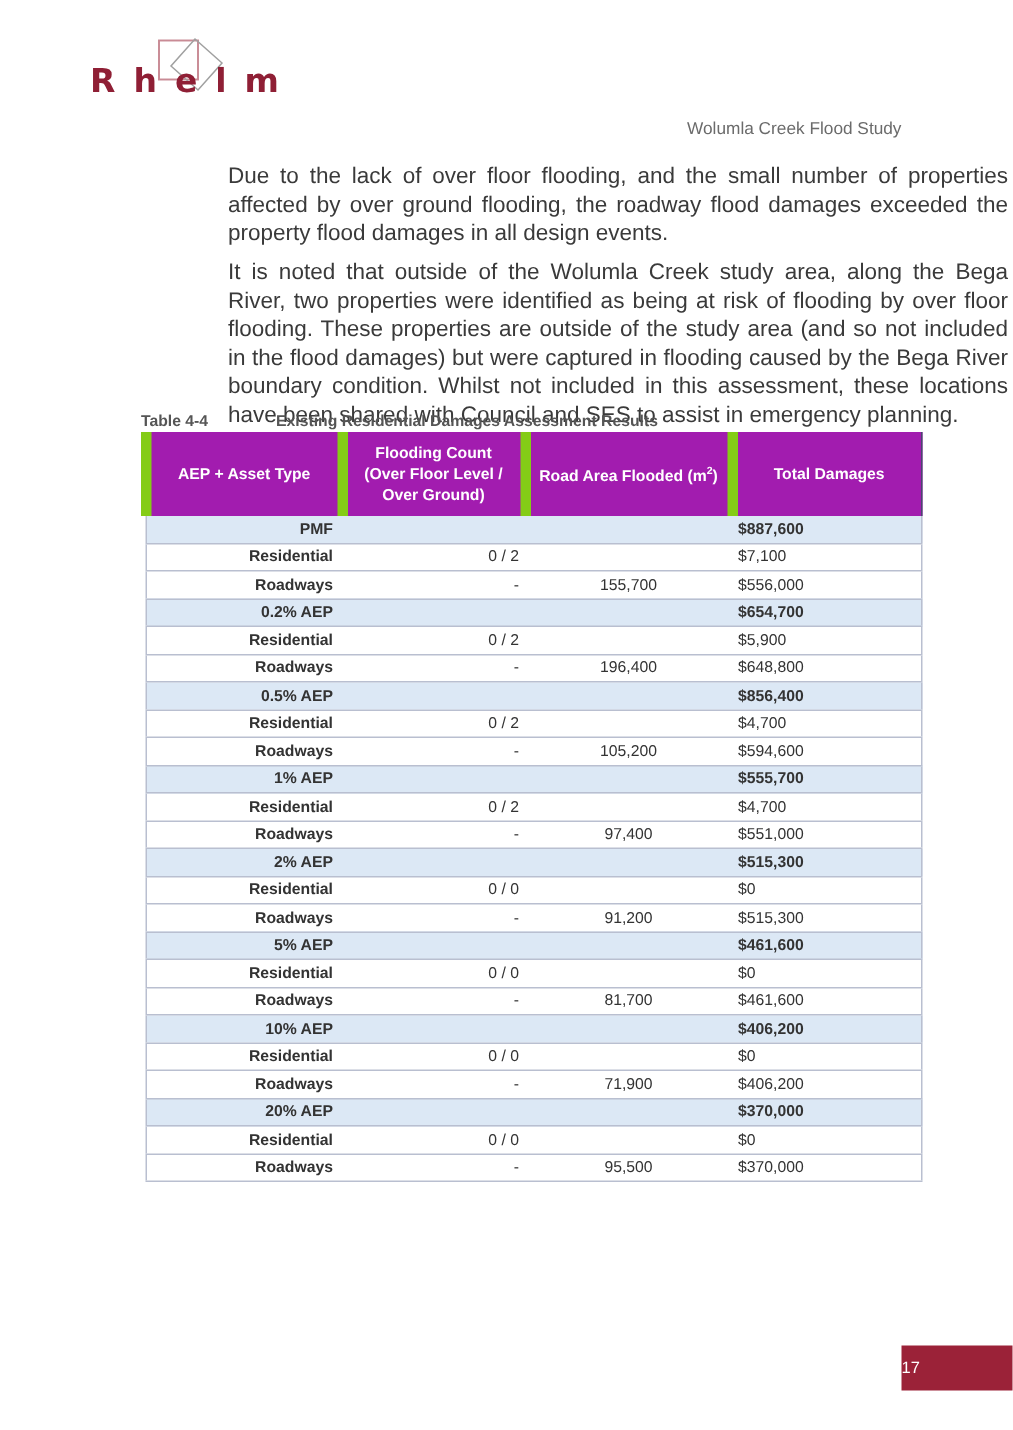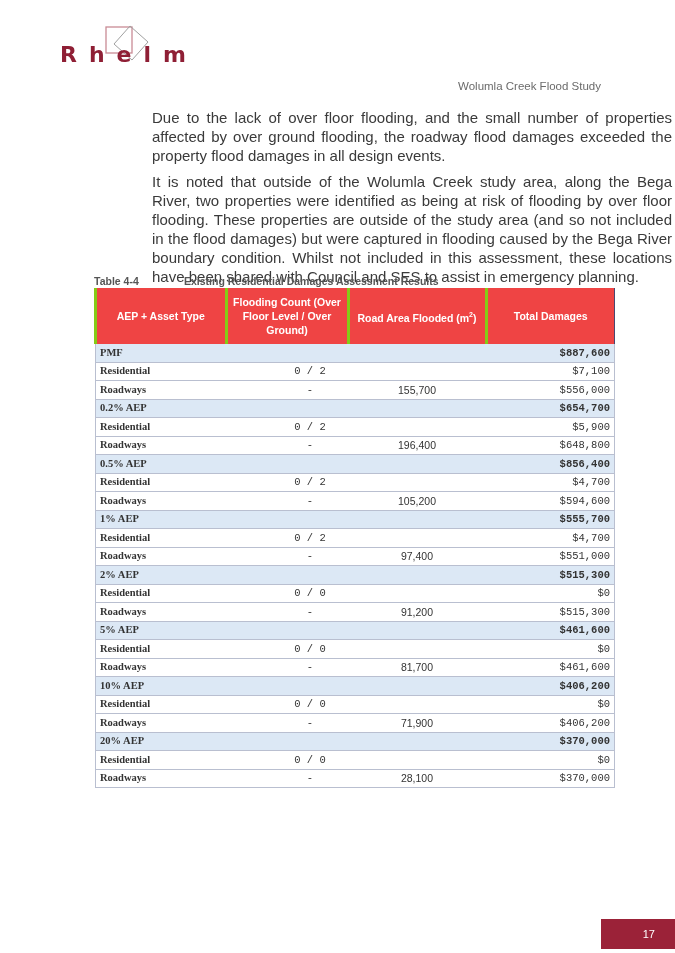--- a/index.html
+++ b/index.html
@@ -77,7 +77,7 @@
       color: #333;
     }
     table.results th {
-      background: #ef4444;
+      background: #a21caf;
       color: #ffffff;
       font-weight: bold;
       font-size: 10.5px;
@@ -85,7 +85,7 @@
       height: 56px;
       padding: 0 4px;
       text-align: center;
-      border-left: 3px solid #84cc16;
+      border-left: 7px solid #84cc16;
       border-right: 1px solid #4a4770;
     }
     table.results th sup { font-size: 7px; }

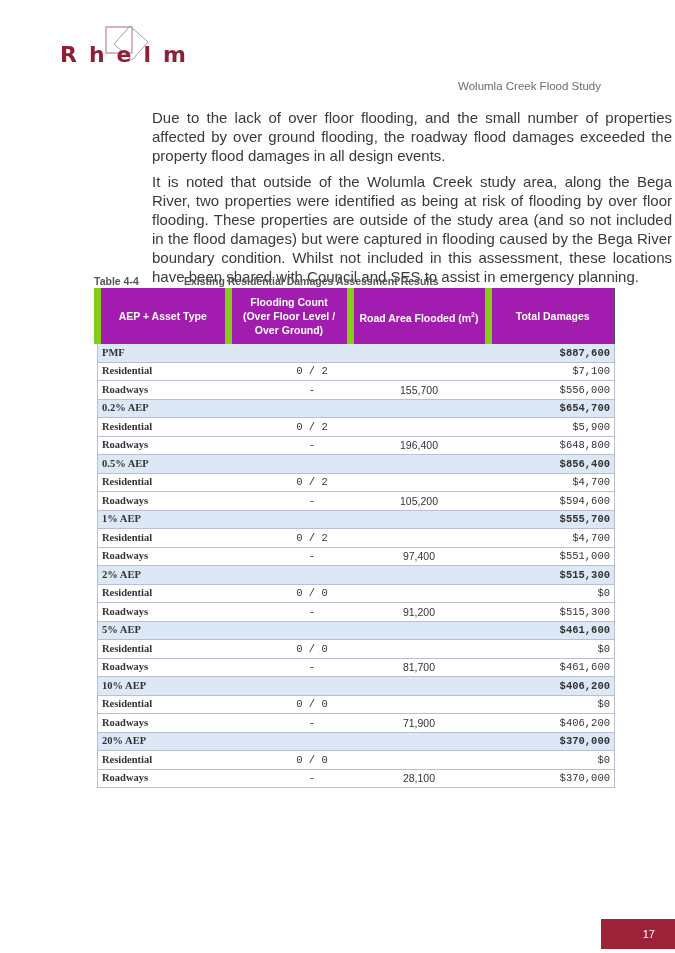--- a/index.html
+++ b/index.html
@@ -99,7 +99,7 @@
       background: #dce8f5;
       font-weight: bold;
     }
-    table.results td.c0 { width: 120px; font-weight: bold; padding-right: 6px; font-family: Liberation Serif, serif; }
+    table.results td.c0 { width: 120px; text-align: right; font-weight: bold; padding-right: 6px; }
     table.results td.c1 { width: 122px; text-align: center; padding-left: 50px; box-sizing: border-box; font-family: Liberation Mono, monospace; }
     table.results td.c2 { width: 130px; text-align: center; }
     table.results td.c3 { text-align: right; font-family: Liberation Mono, monospace; }

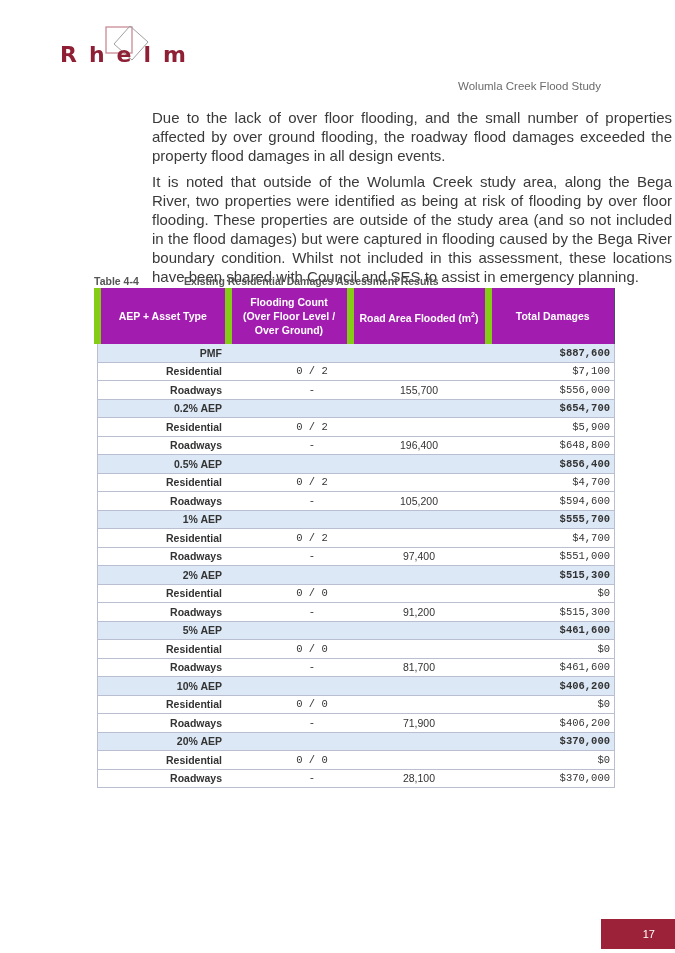--- a/index.html
+++ b/index.html
@@ -102,7 +102,7 @@
     table.results td.c0 { width: 120px; text-align: right; font-weight: bold; padding-right: 6px; }
     table.results td.c1 { width: 122px; text-align: center; padding-left: 50px; box-sizing: border-box; font-family: Liberation Mono, monospace; }
     table.results td.c2 { width: 130px; text-align: center; }
-    table.results td.c3 { text-align: right; font-family: Liberation Mono, monospace; }
+    table.results td.c3 { text-align: left; }
     table.results { border-left: 1px solid #b9bfd0; border-right: 1px solid #b9bfd0; }
     .page-num {
       position: absolute;

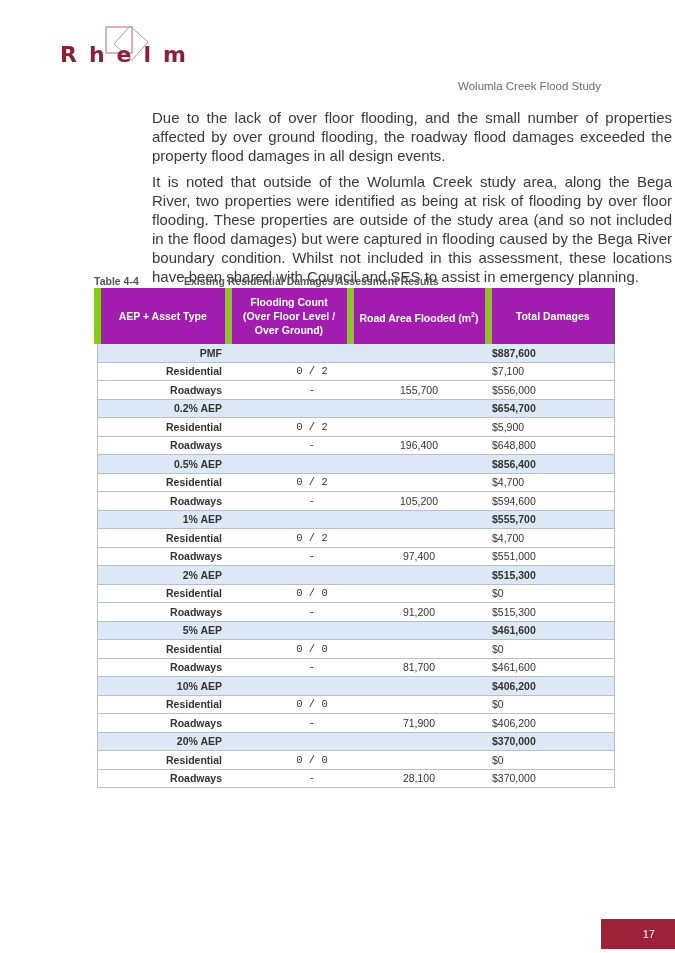--- a/index.html
+++ b/index.html
@@ -100,7 +100,7 @@
       font-weight: bold;
     }
     table.results td.c0 { width: 120px; text-align: right; font-weight: bold; padding-right: 6px; }
-    table.results td.c1 { width: 122px; text-align: center; padding-left: 50px; box-sizing: border-box; font-family: Liberation Mono, monospace; }
+    table.results td.c1 { width: 122px; text-align: right; padding-left: 50px; box-sizing: border-box; }
     table.results td.c2 { width: 130px; text-align: center; }
     table.results td.c3 { text-align: left; }
     table.results { border-left: 1px solid #b9bfd0; border-right: 1px solid #b9bfd0; }

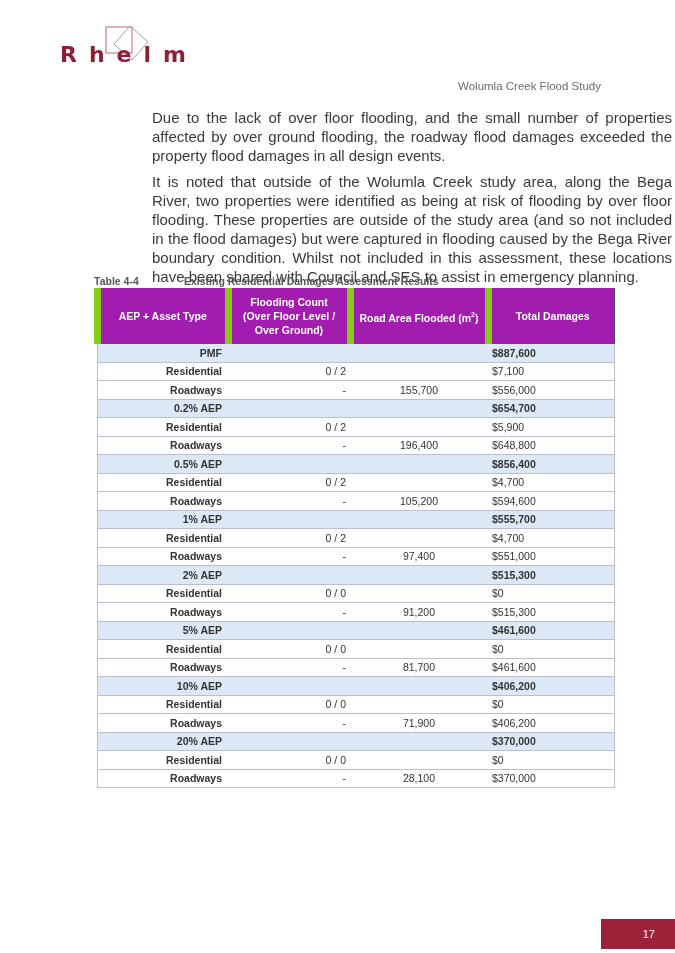--- a/index.html
+++ b/index.html
@@ -292,7 +292,7 @@
       <tr class="item">
         <td class="c0">Roadways</td>
         <td class="c1">-</td>
-        <td class="c2">28,100</td>
+        <td class="c2">95,500</td>
         <td class="c3">$370,000</td>
       </tr>
     </tbody>

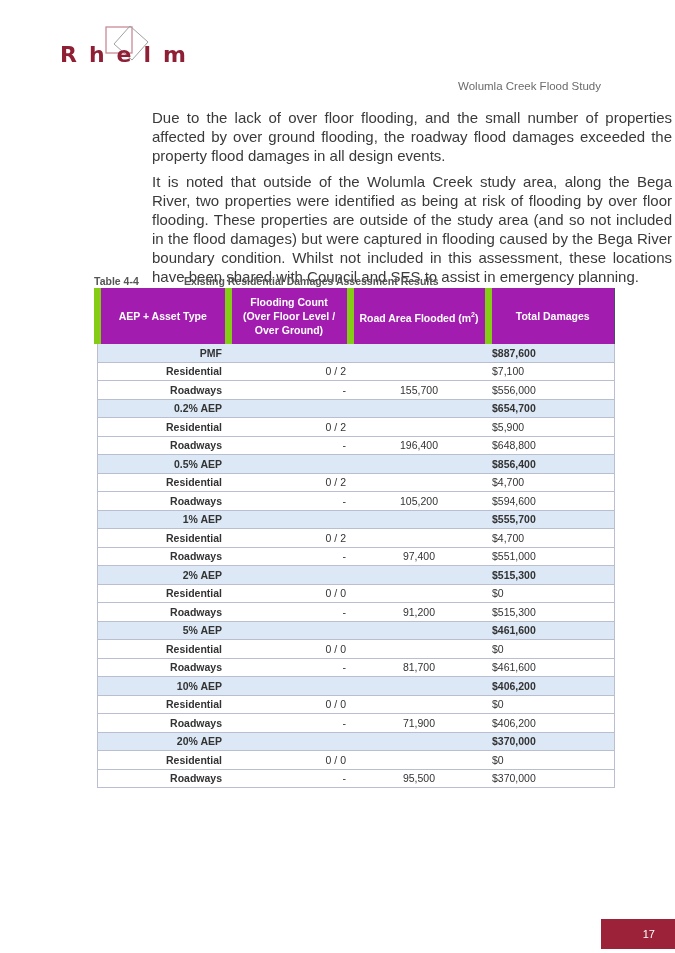--- a/index.html
+++ b/index.html
@@ -107,14 +107,14 @@
     .page-num {
       position: absolute;
       left: 601px;
-      top: 919px;
+      top: 897px;
       width: 74px;
       height: 30px;
       background: #9b2238;
       color: #ffffff;
       font-size: 11px;
       line-height: 30px;
-      text-align: right;
+      text-align: left;
       box-sizing: border-box;
       padding-right: 20px;
     }

